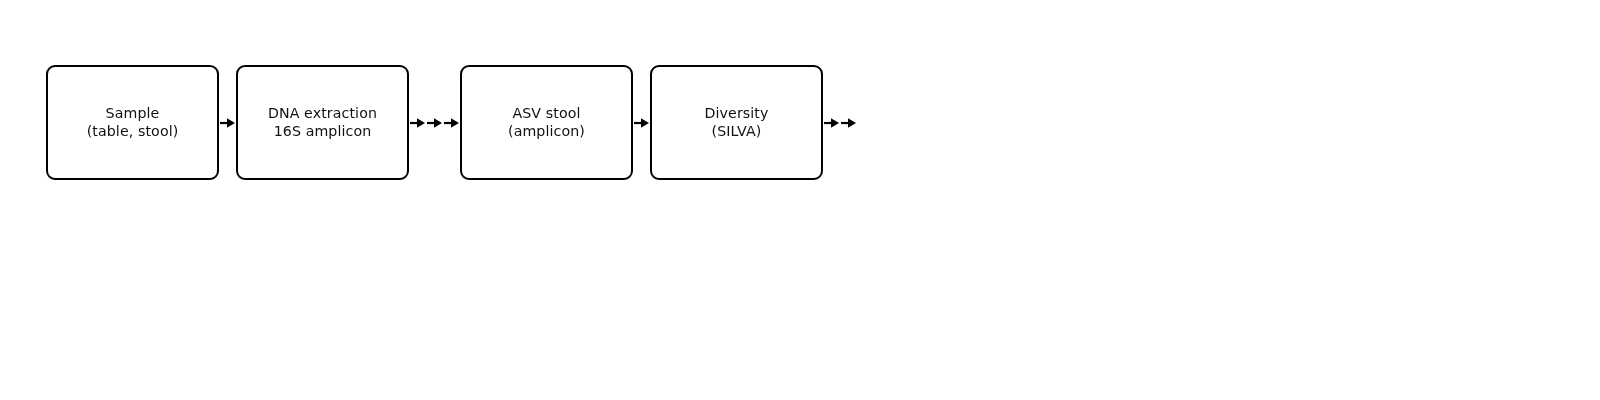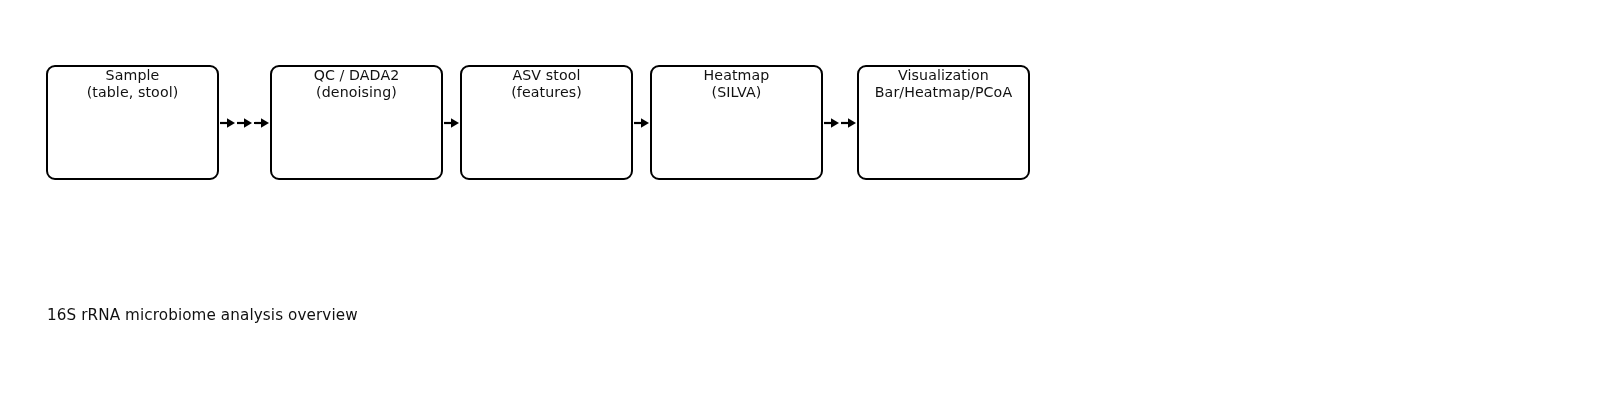--- a/index.html
+++ b/index.html
@@ -47,6 +47,7 @@
     display: flex;
     flex-direction: column;
     align-items: center;
+    justify-content: center;
     text-align: center;
     line-height: 1.22;
   }

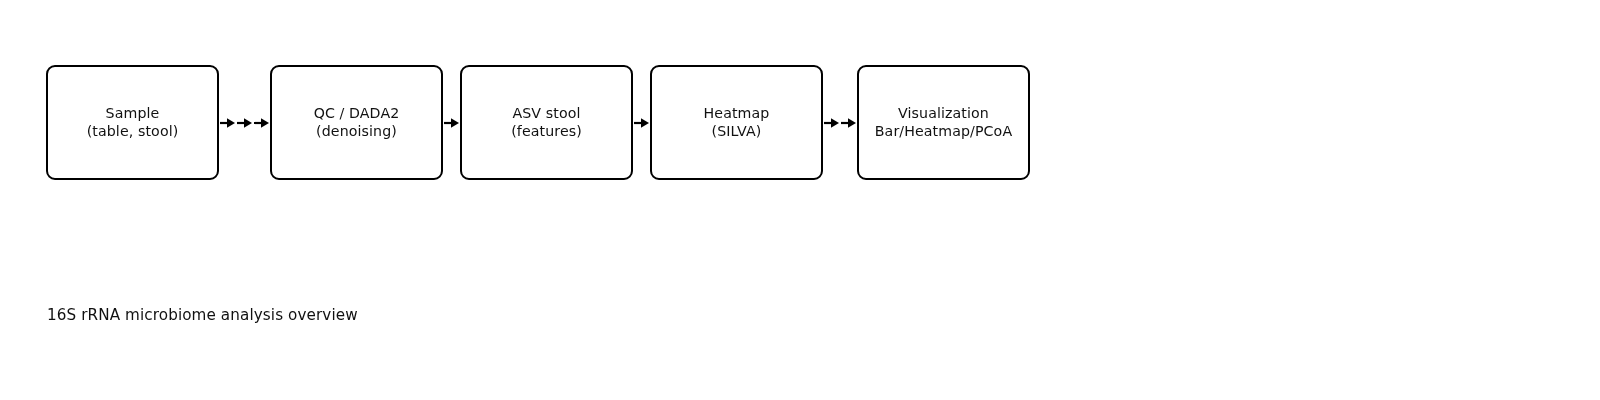--- a/index.html
+++ b/index.html
@@ -101,6 +101,10 @@
       </svg>
     </div>
 
+    <div class="node">
+      <span class="node-line">DNA extraction</span>
+      <span class="node-line">16S amplicon</span>
+    </div>
     <div class="connector">
       <svg width="17" height="14" viewBox="0 0 17 14" aria-hidden="true">
         <line x1="1" y1="7" x2="10" y2="7" stroke="#000000" stroke-width="2.2"></line>

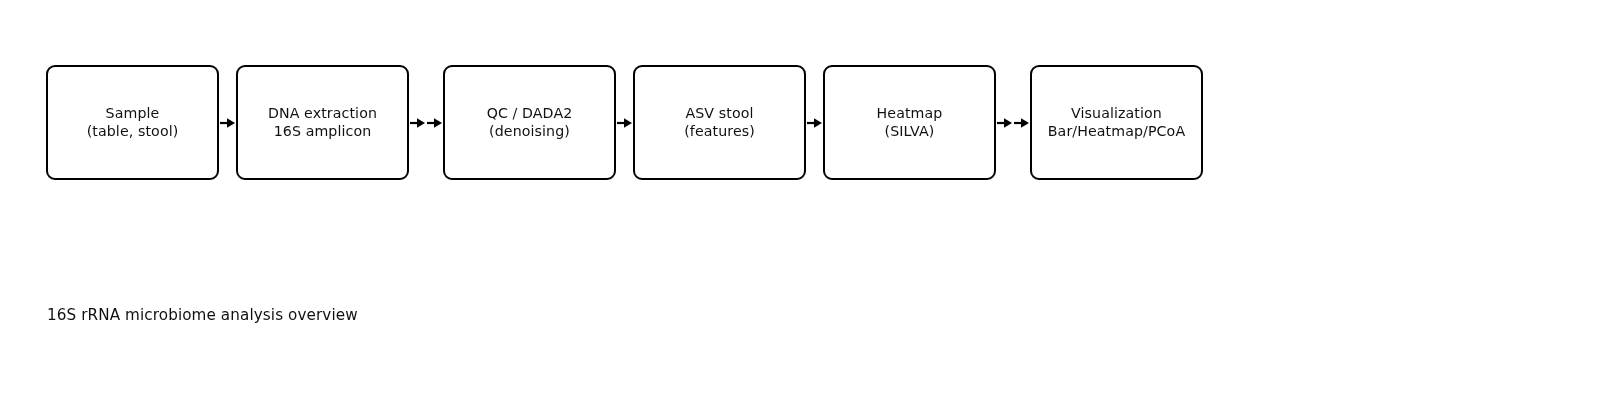--- a/index.html
+++ b/index.html
@@ -119,10 +119,6 @@
       </svg>
     </div>
 
-    <div class="node">
-      <span class="node-line">QC / DADA2</span>
-      <span class="node-line">(denoising)</span>
-    </div>
     <div class="connector">
       <svg width="17" height="14" viewBox="0 0 17 14" aria-hidden="true">
         <line x1="1" y1="7" x2="10" y2="7" stroke="#000000" stroke-width="2.2"></line>

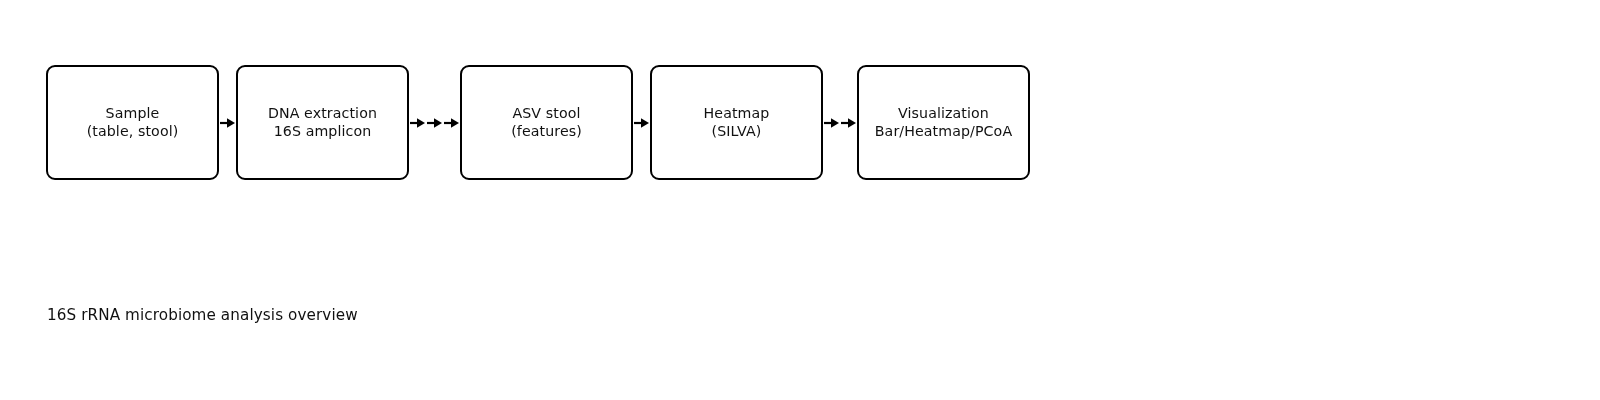--- a/index.html
+++ b/index.html
@@ -138,7 +138,7 @@
     </div>
 
     <div class="node">
-      <span class="node-line">Heatmap</span>
+      <span class="node-line">Diversity</span>
       <span class="node-line">(SILVA)</span>
     </div>
     <div class="connector">

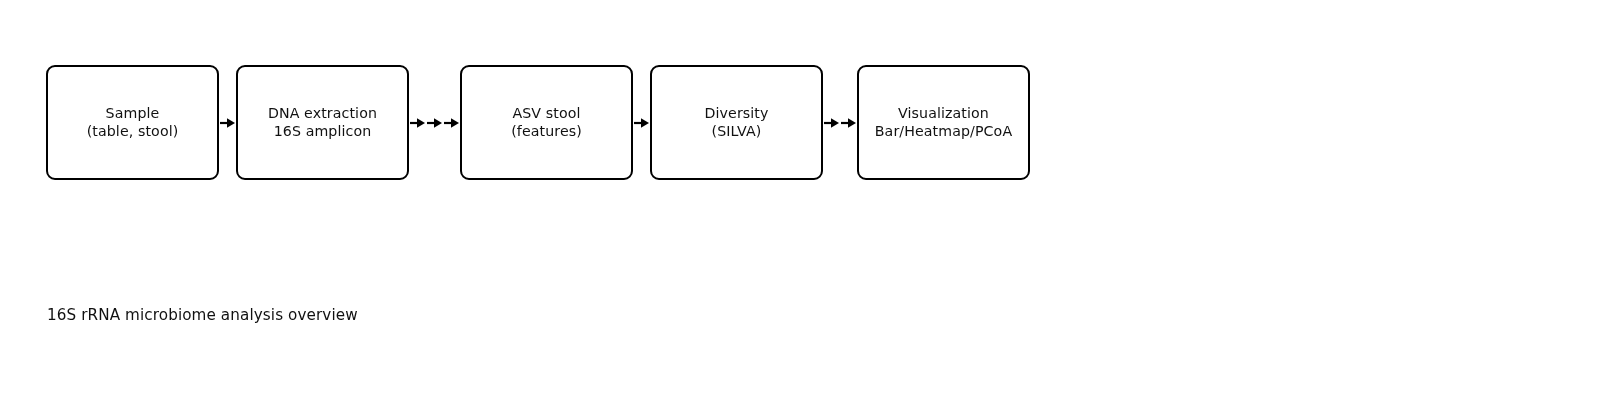--- a/index.html
+++ b/index.html
@@ -155,10 +155,6 @@
       </svg>
     </div>
 
-    <div class="node">
-      <span class="node-line">Visualization</span>
-      <span class="node-line">Bar/Heatmap/PCoA</span>
-    </div>
 
   </div>
 

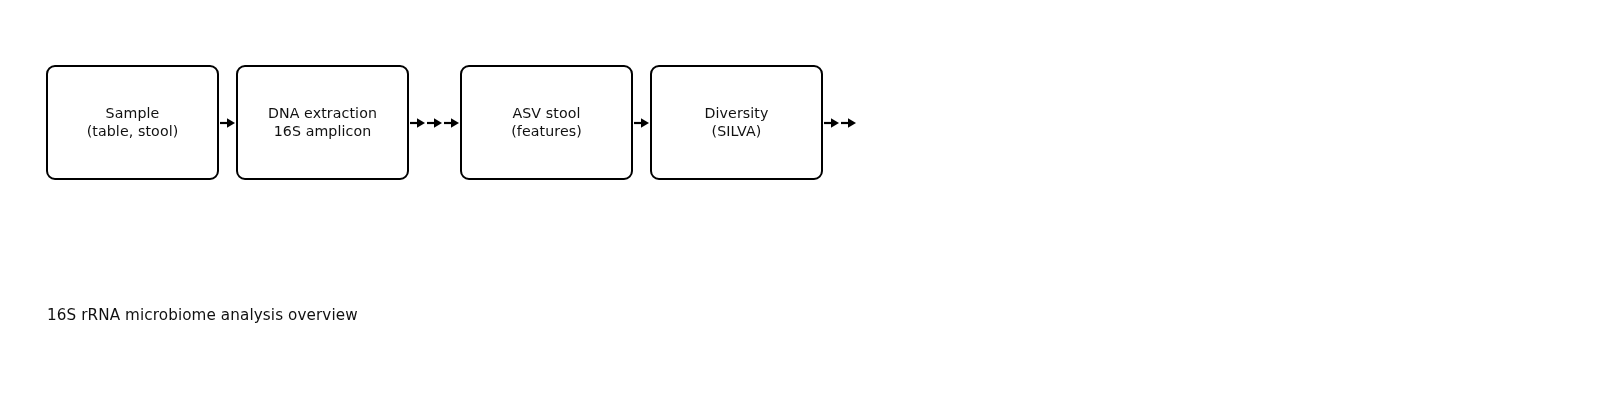--- a/index.html
+++ b/index.html
@@ -128,7 +128,7 @@
 
     <div class="node">
       <span class="node-line">ASV stool</span>
-      <span class="node-line">(features)</span>
+      <span class="node-line">(amplicon)</span>
     </div>
     <div class="connector">
       <svg width="17" height="14" viewBox="0 0 17 14" aria-hidden="true">

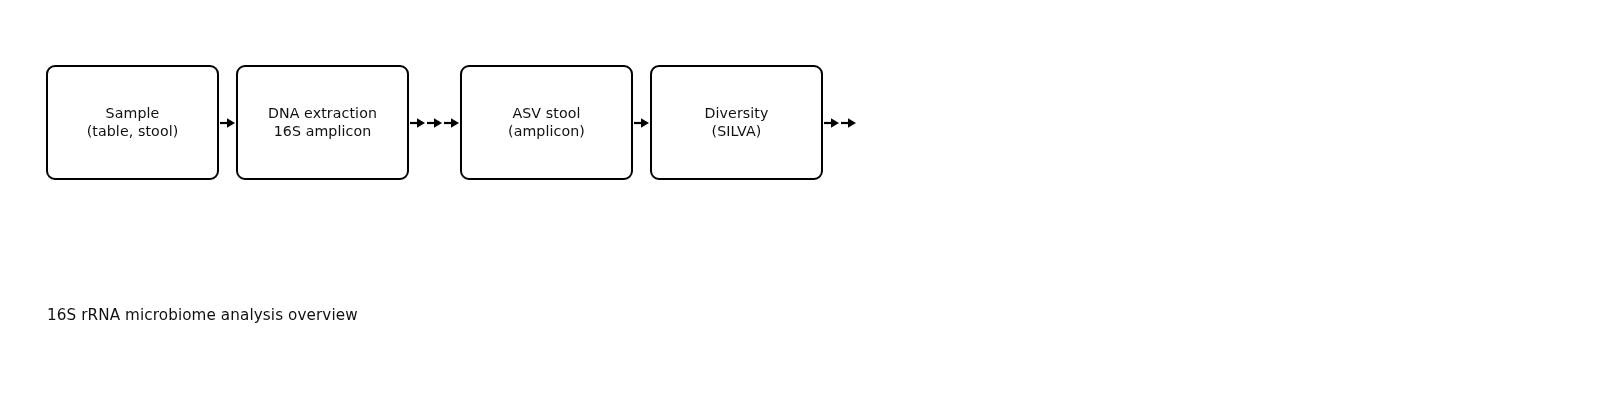--- a/index.html
+++ b/index.html
@@ -158,7 +158,6 @@
 
   </div>
 
-  <div id="caption">16S rRNA microbiome analysis overview</div>
 
 </div>
 

